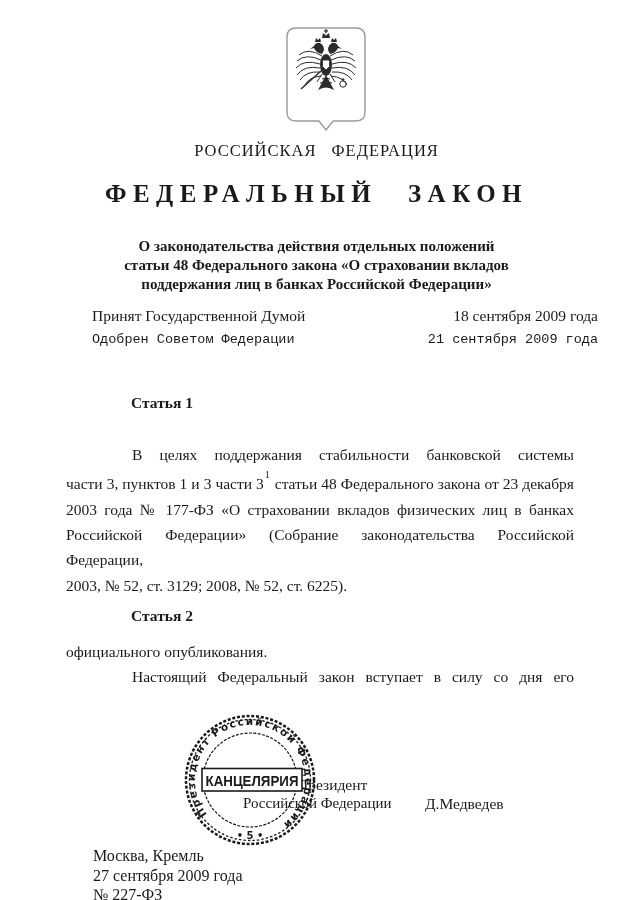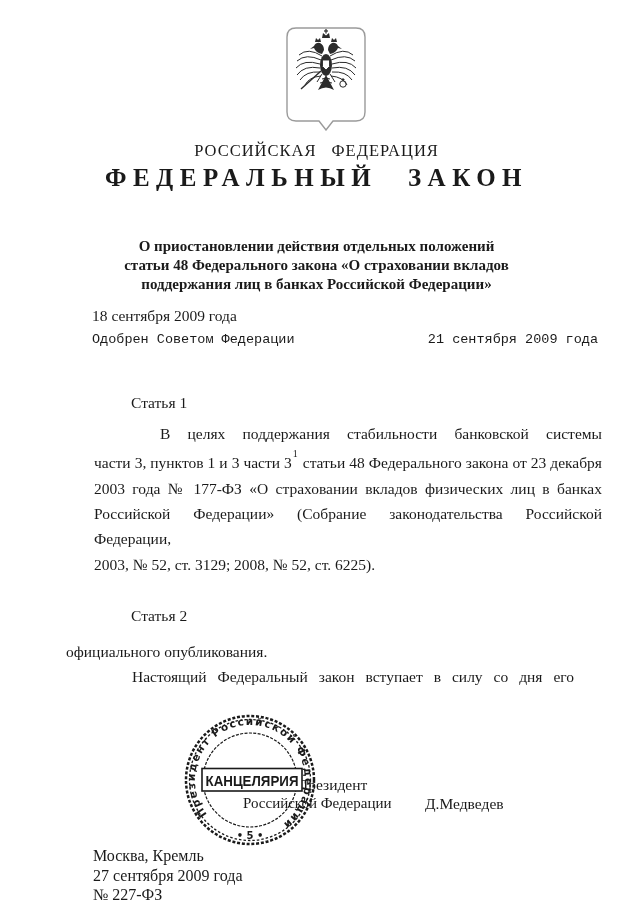--- a/index.html
+++ b/index.html
@@ -18,7 +18,7 @@
     text-align:center; font-size:16.5px; letter-spacing:1px; word-spacing:10px;
   }
   .doc-type {
-    position:absolute; top:164px; left:0; right:0;
+    position:absolute; top:180px; left:0; right:0;
     text-align:center; font-size:25px; font-weight:bold;
     letter-spacing:6.5px; word-spacing:18px;
   }

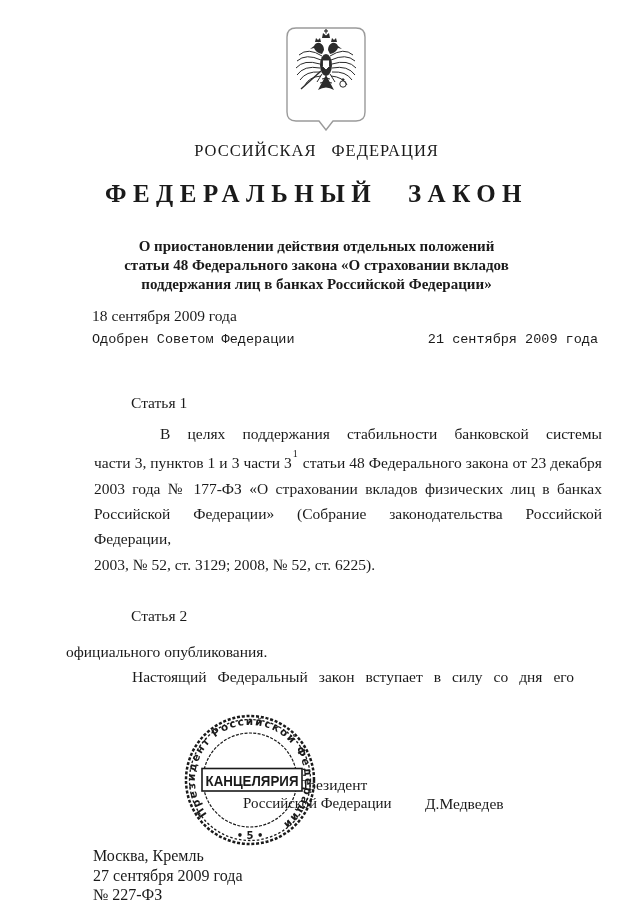--- a/index.html
+++ b/index.html
@@ -114,7 +114,7 @@
   <div class="doc-type">ФЕДЕРАЛЬНЫЙ ЗАКОН</div>
 
   <div class="law-title">
-    <div>О приостановлении действия отдельных положений</div>
+    <div>О законодательства действия отдельных положений</div>
     <div>статьи 48 Федерального закона «О страховании вкладов</div>
     <div>поддержания лиц в банках Российской Федерации»</div>
   </div>

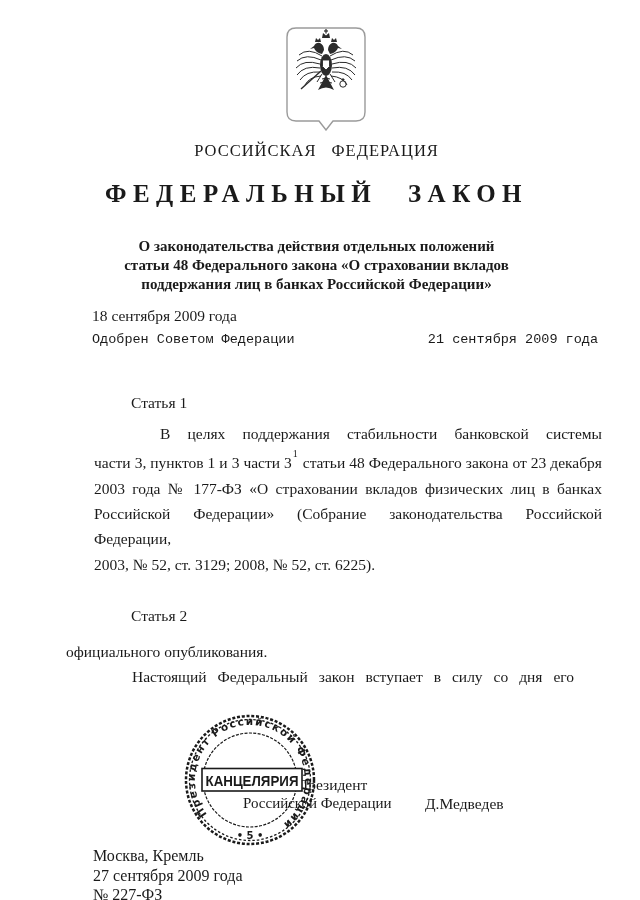--- a/index.html
+++ b/index.html
@@ -120,6 +120,7 @@
   </div>
 
   <div class="adoption-row row1">
+    <span>Принят Государственной Думой</span>
     <span>18 сентября 2009 года</span>
   </div>
   <div class="adoption-row row2">

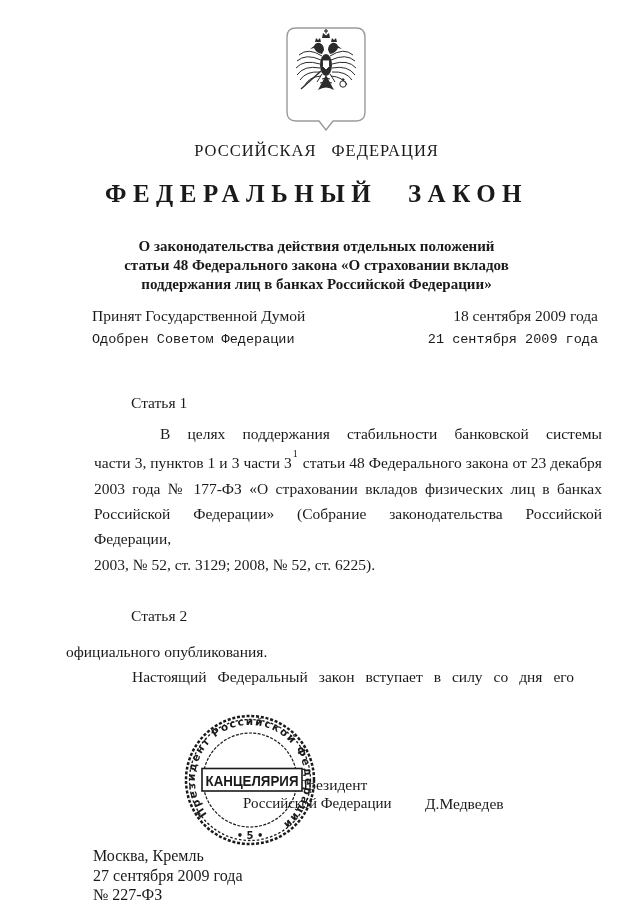--- a/index.html
+++ b/index.html
@@ -36,7 +36,7 @@
     font-family:"Liberation Mono","DejaVu Sans Mono",monospace;
   }
   .article-heading {
-    position:absolute; left:131px; font-weight:normal; font-size:15.5px;
+    position:absolute; left:131px; font-weight:bold; font-size:15.5px;
   }
   .article-heading.h1 { top:394px; }
   .article-heading.h2 { top:607px; }

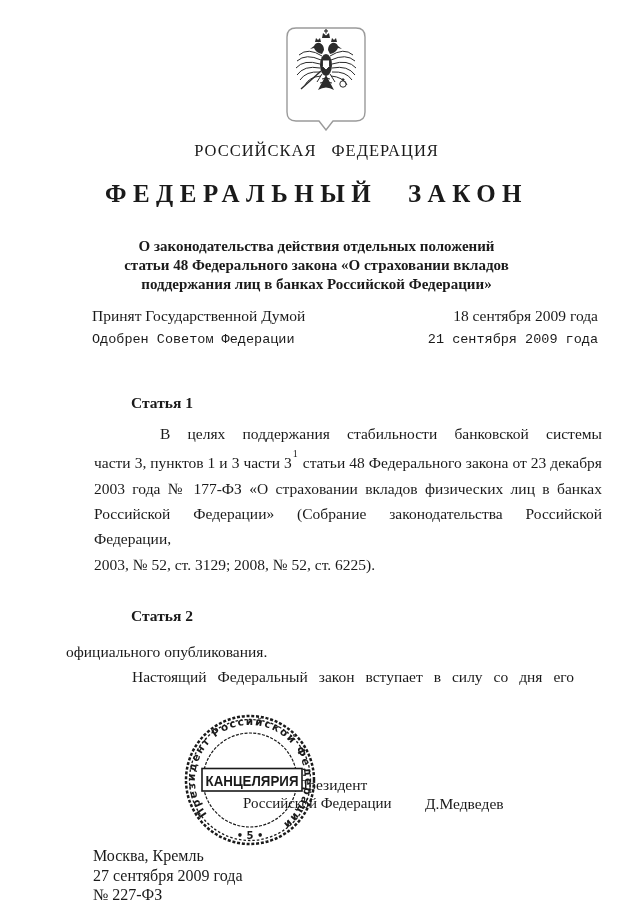--- a/index.html
+++ b/index.html
@@ -44,7 +44,7 @@
     position:absolute; left:66px; width:508px;
     font-size:15.5px; line-height:25.3px;
   }
-  .para.p1 { top:421px;margin-left:28px; }
+  .para.p1 { top:442px; }
   .para.p2 { top:639px; }
   .jline { text-align:justify; text-align-last:justify; }
   .jline.last { text-align:justify; text-align-last:left; }

